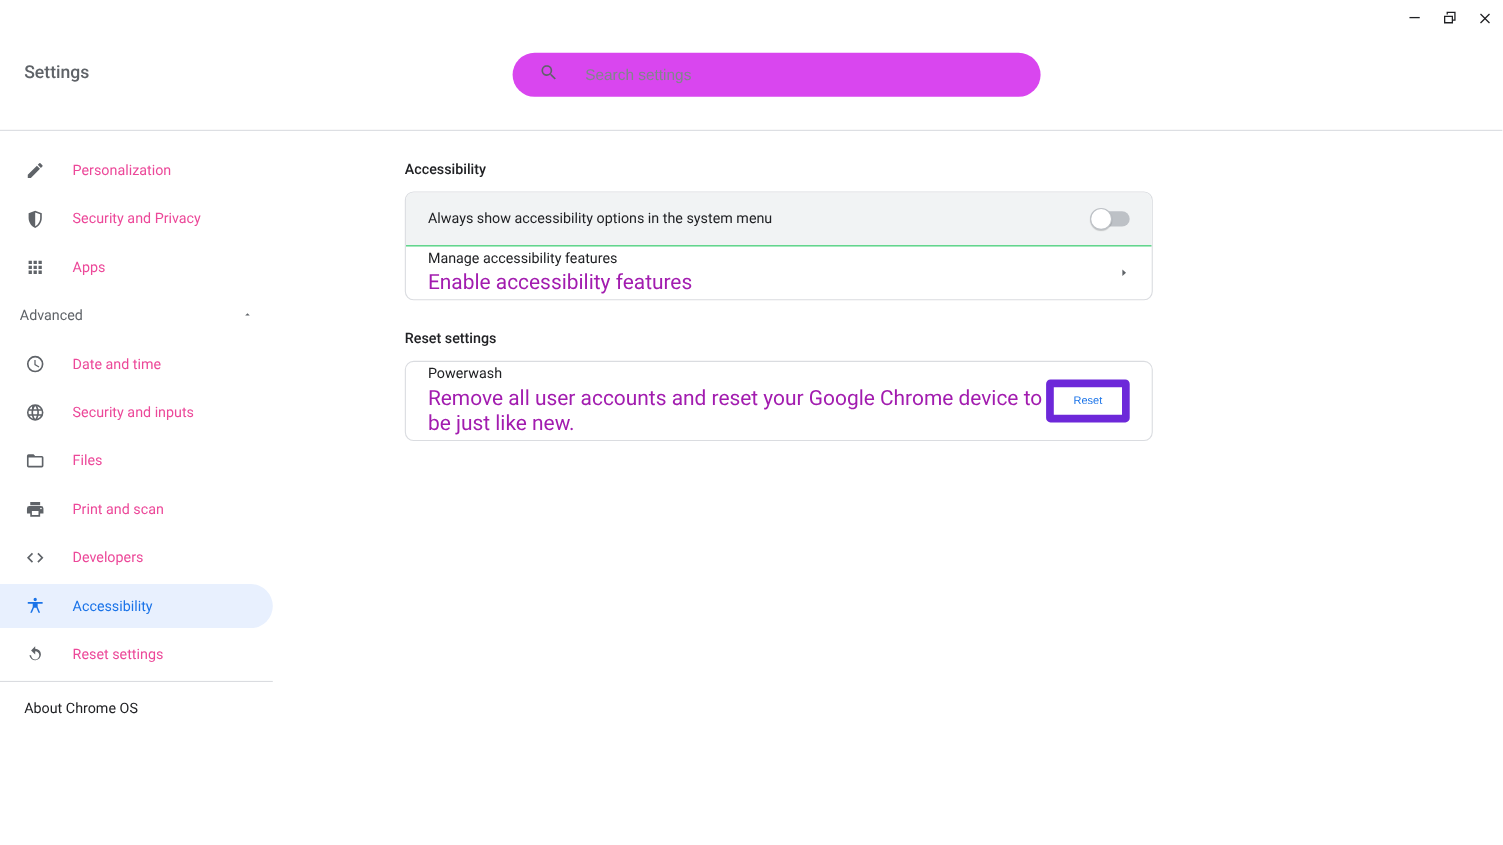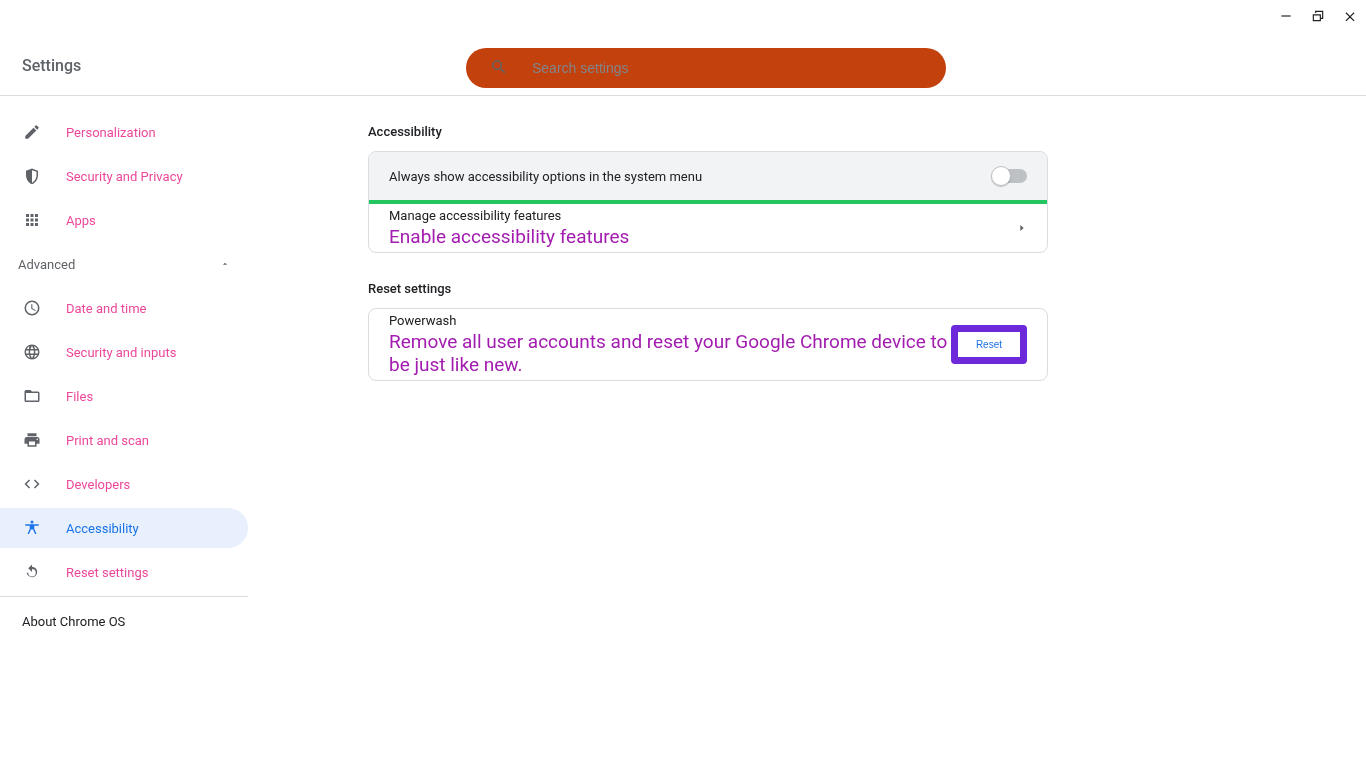--- a/index.html
+++ b/index.html
@@ -29,7 +29,7 @@
   .window-controls svg { width: 14px; height: 14px; }
 
   .header {
-    height: 96px;
+    height: 119px;
     border-bottom: 1px solid #dadce0;
     position: relative;
   }

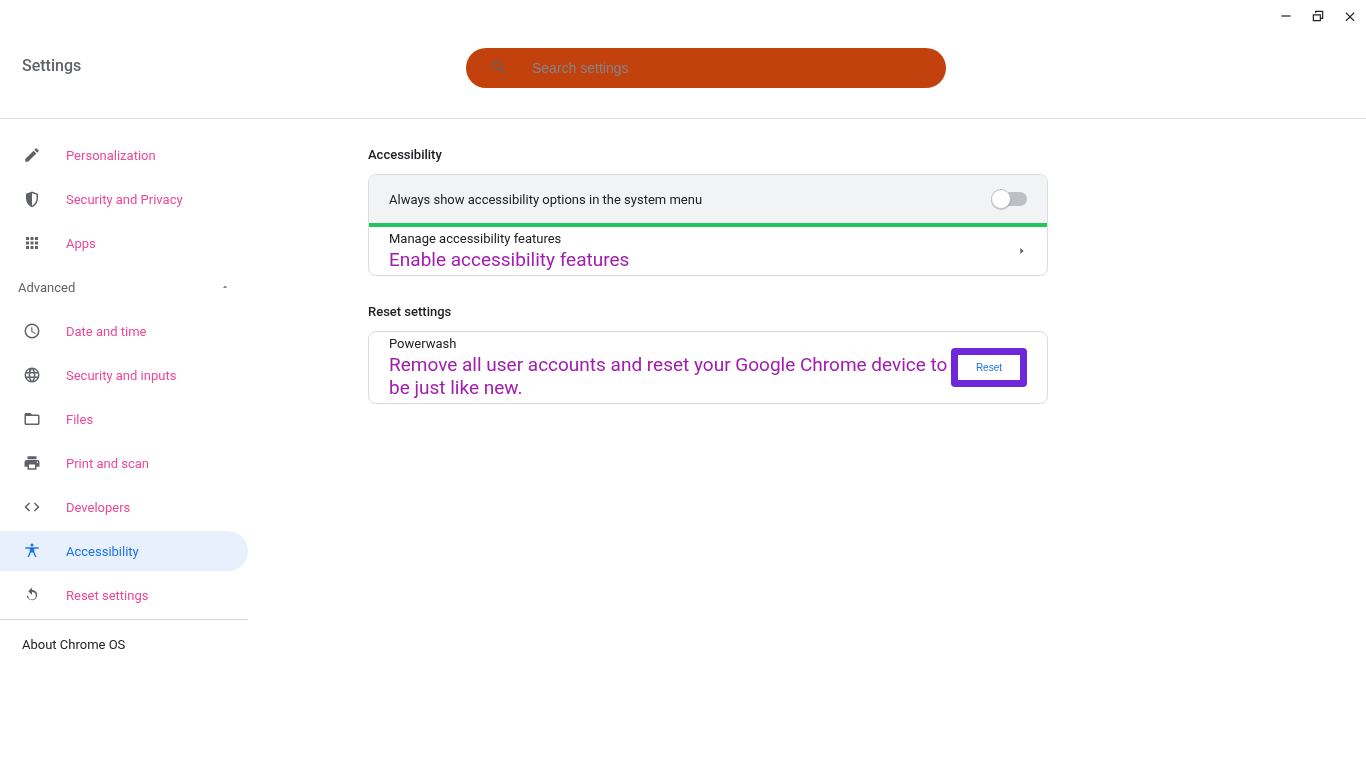--- a/index.html
+++ b/index.html
@@ -47,7 +47,7 @@
     top: 48px;
     width: 480px;
     height: 40px;
-    background: #c2410c;
+    background: #d946ef;
     border-radius: 40px;
     display: flex;
     align-items: center;

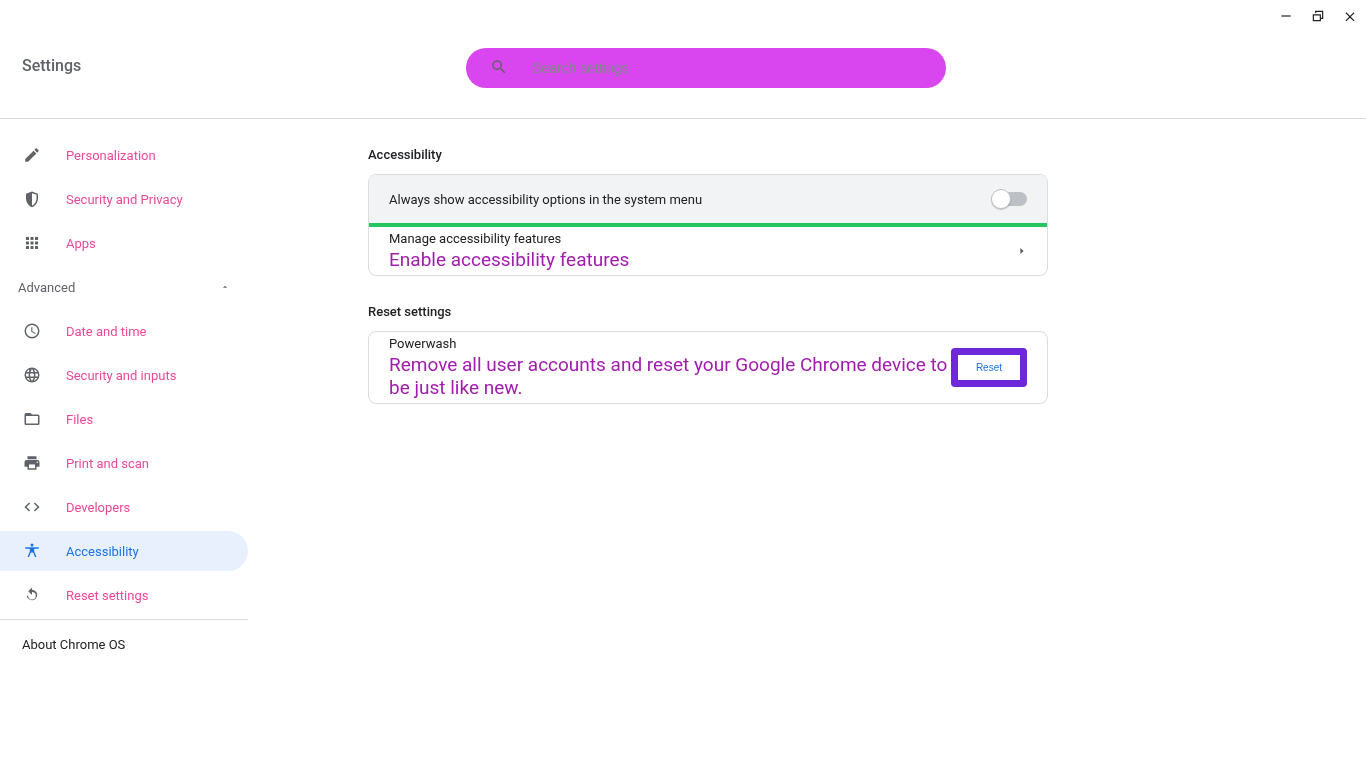--- a/index.html
+++ b/index.html
@@ -140,7 +140,7 @@
     min-height: 48px;
     cursor: pointer;
   }
-  .row + .row { border-top: 4px solid #22c55e; }
+  .row + .row { border-top: 1px solid #22c55e; }
   .row.highlight { background: #f1f3f4; }
   .row-text { display: flex; flex-direction: column; }
   .row-title { font-size: 13px; color: #202124; }

